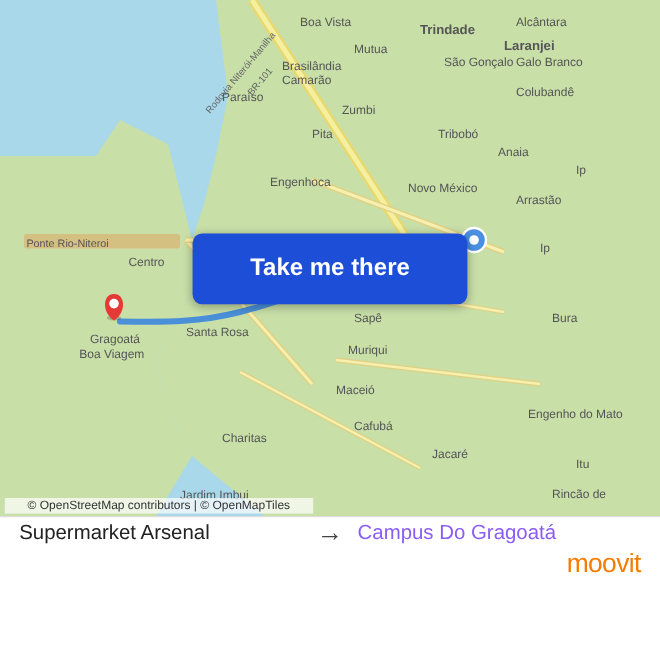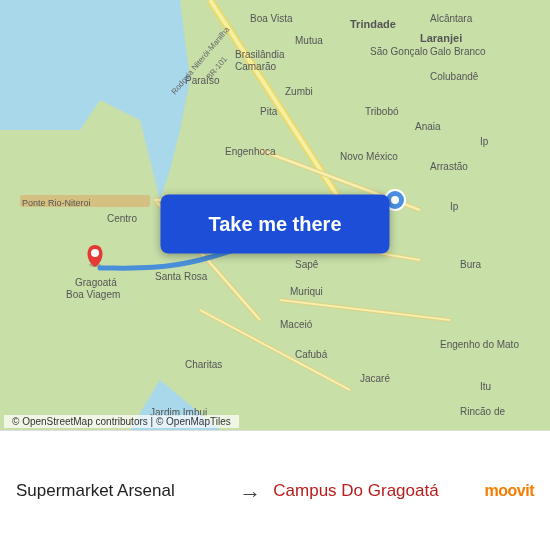--- a/index.html
+++ b/index.html
@@ -50,7 +50,7 @@
       font-size: 10px;
       color: #333;
       background: rgba(255,255,255,0.7);
-      padding: 1px 8px;
+      padding: 1px 19px;
       z-index: 11;
     }
 

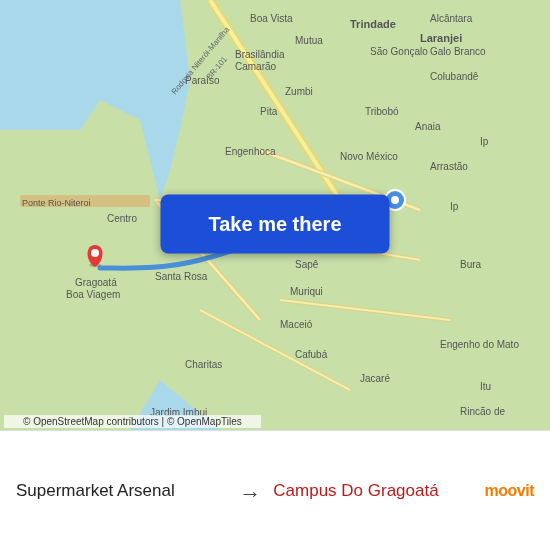--- a/index.html
+++ b/index.html
@@ -64,6 +64,7 @@
       padding: 0 16px;
       border-top: 1px solid #ddd;
       flex-shrink: 0;
+      flex-direction: column;
     }
 
     #route-info {

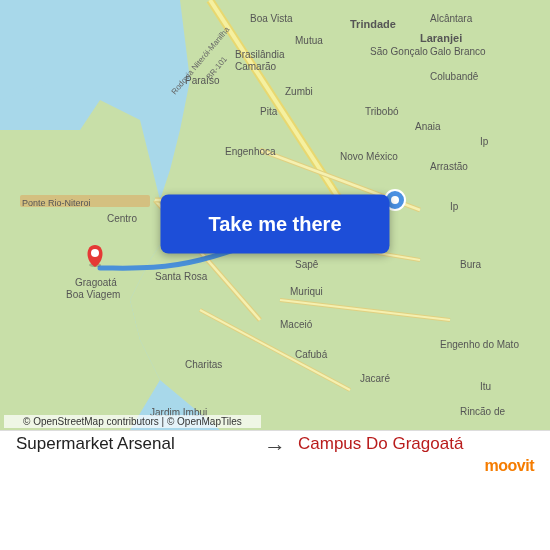--- a/index.html
+++ b/index.html
@@ -91,7 +91,7 @@
     #destination-label {
       font-size: 17px;
       font-weight: 500;
-      color: #b91c1c;
+      color: #8b5cf6;
       flex: 1;
       text-align: left;
     }

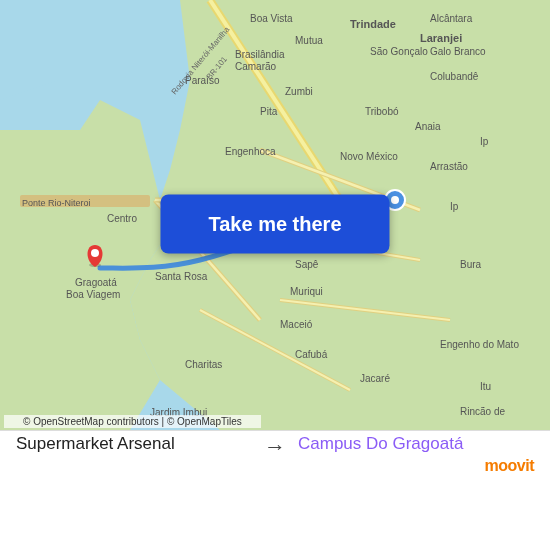--- a/index.html
+++ b/index.html
@@ -105,8 +105,8 @@
     }
 
     #moovit-text {
-      font-size: 16px;
-      font-weight: bold;
+      font-size: 22px;
+      font-weight: normal;
       color: #f57c00;
       letter-spacing: -0.5px;
     }

